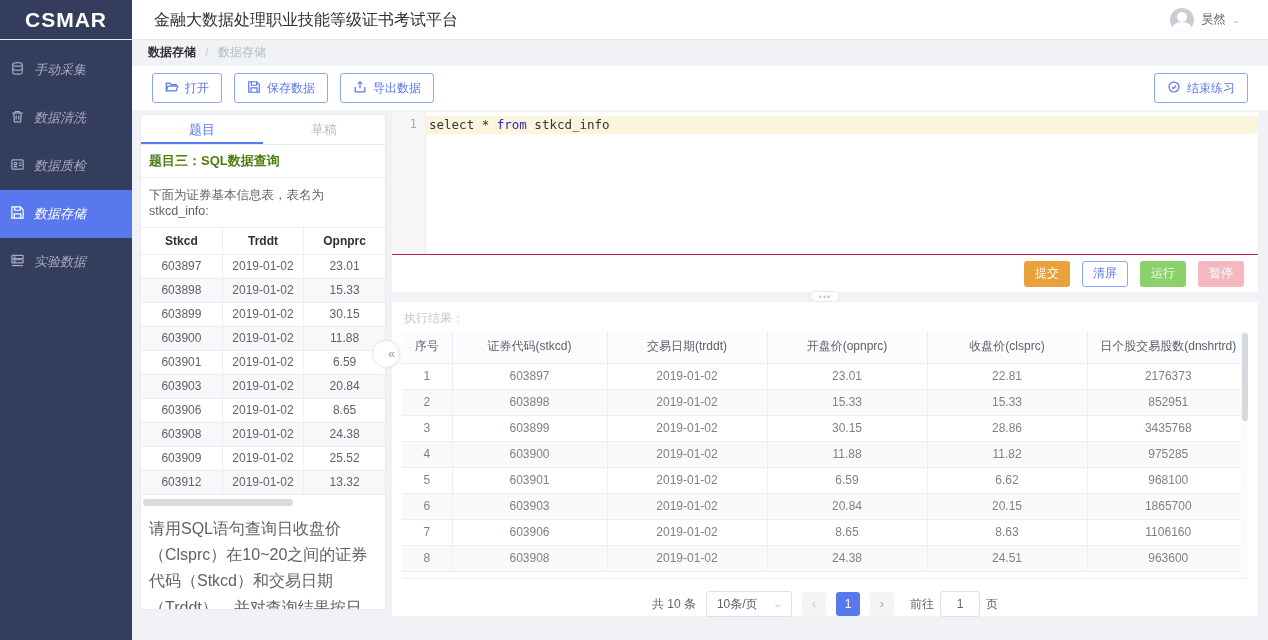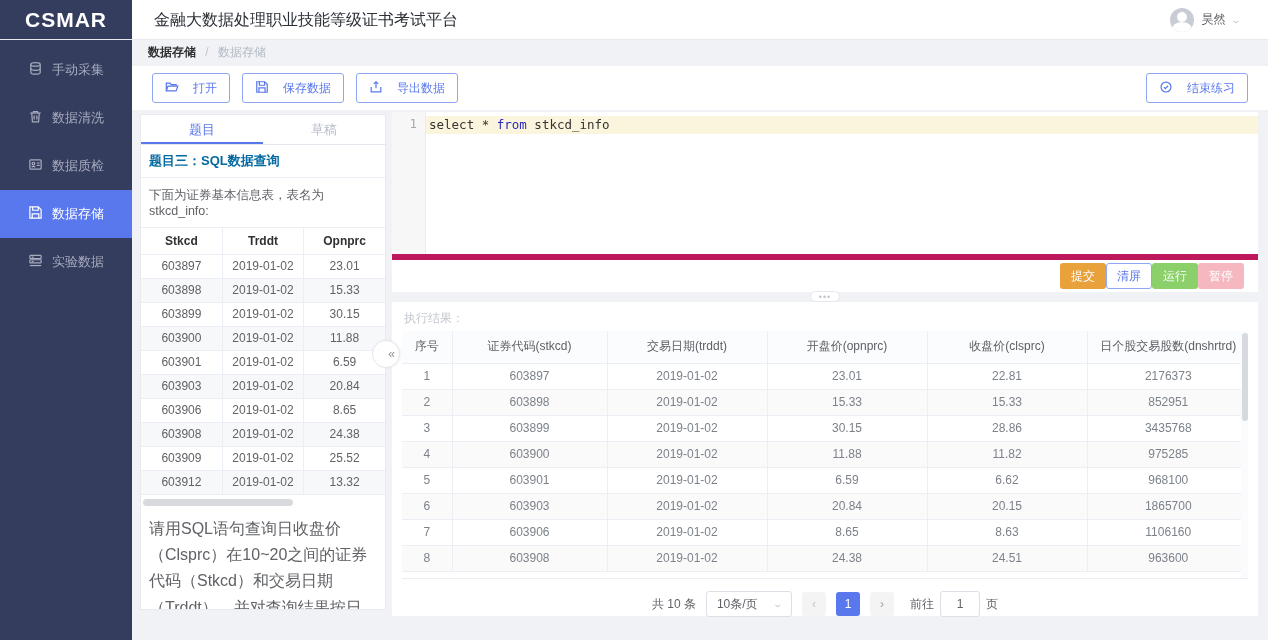--- a/index.html
+++ b/index.html
@@ -22,8 +22,8 @@
 
   
   .sidebar { position:absolute; left:0; top:40px; width:132px; height:600px; background:#353d5e; padding-top:6px; }
-  .side-item { height:48px; display:flex; align-items:center; gap:9px; padding-left:28px;
-    color:#a6abbe; font-size:13px; cursor:pointer; }
+  .side-item { height:48px; display:flex; align-items:center; gap:9px; padding-left:10px;
+    color:#a6abbe; font-size:13px; cursor:pointer;font-style:italic; }
   .side-item.active { background:#5a78ee; color:#fff; }
   .side-item svg { flex:0 0 auto; }
 

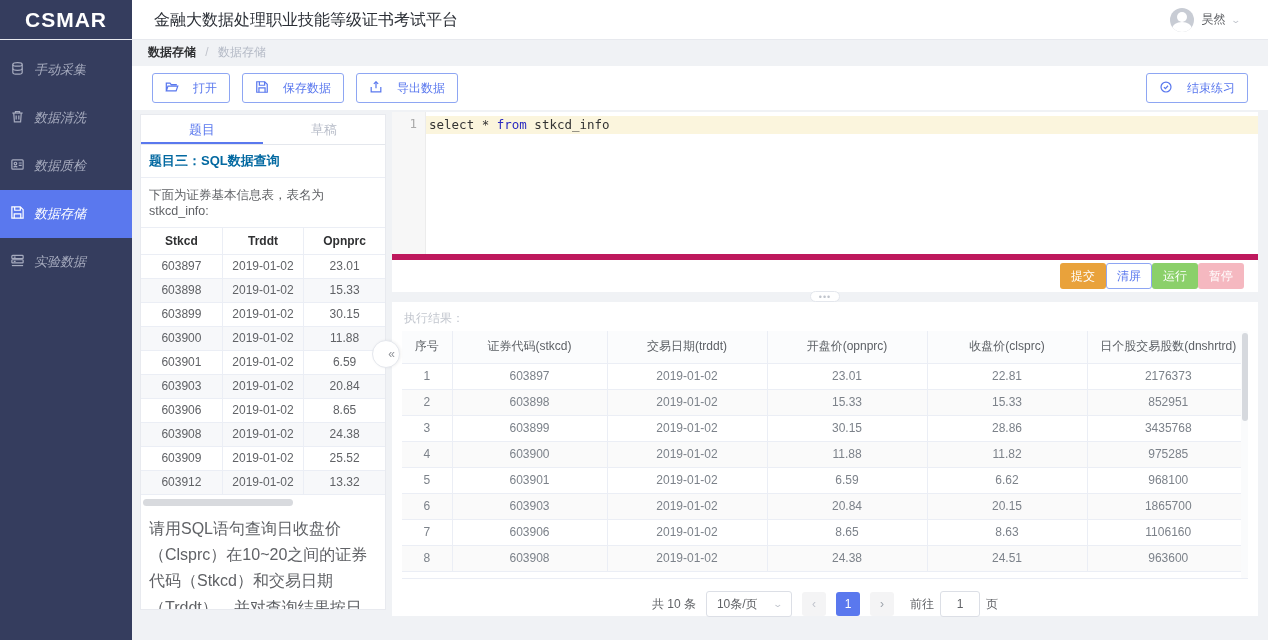--- a/index.html
+++ b/index.html
@@ -36,7 +36,7 @@
   
   .toolbar { position:absolute; left:132px; top:66px; width:1136px; height:44px; background:#fff;
     display:flex; align-items:center; padding:0 20px; }
-  .btn-outline { display:inline-flex; align-items:center; gap:14px; height:30px; padding:0 12px;
+  .btn-outline { display:inline-flex; align-items:center; gap:6px; height:30px; padding:0 12px;
     background:#fff; border:1px solid #8ea6f3; border-radius:3px; color:#5a78ee; font-size:12px;
     cursor:pointer; margin-right:12px; font-family:inherit; }
   .btn-outline svg { stroke:#5a78ee; }

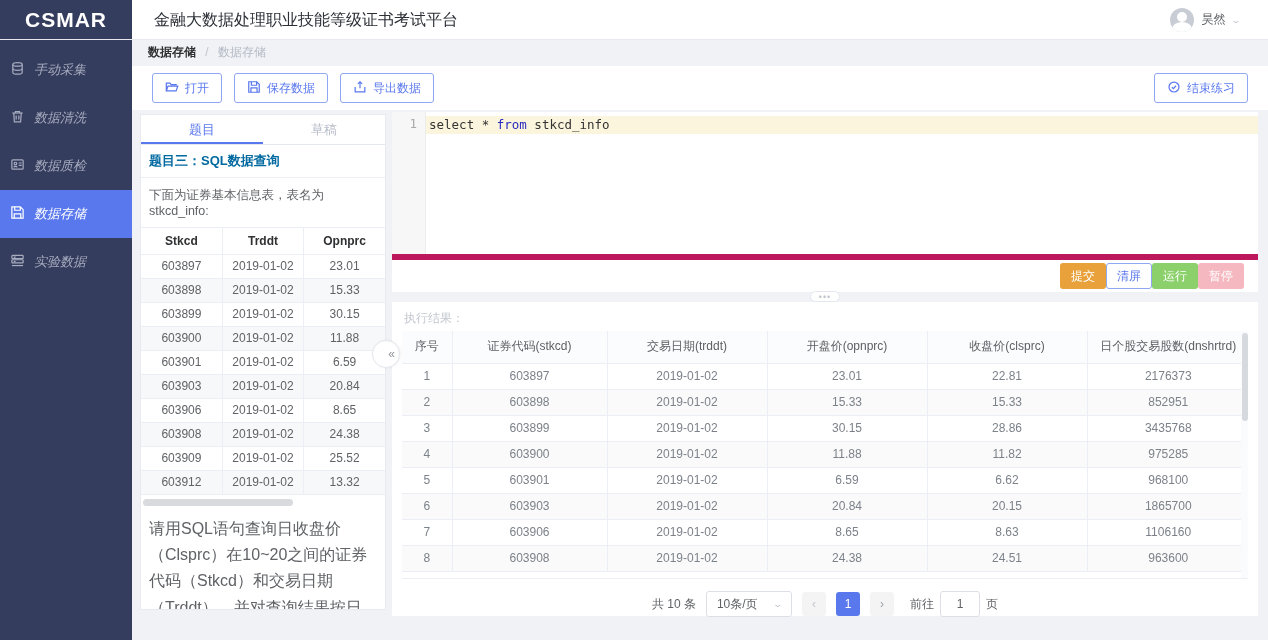--- a/index.html
+++ b/index.html
@@ -48,7 +48,7 @@
   .q-tabs { display:flex; border-bottom:1px solid #e4e7ed; height:30px; }
   .q-tab { flex:1; text-align:center; font-size:13px; line-height:29px; color:#b7bcc8; cursor:pointer; }
   .q-tab.active { color:#5a78ee; border-bottom:2px solid #5a78ee; }
-  .q-title { font-size:13px; font-weight:bold; color:#0369a1; padding:7px 8px; border-bottom:1px solid #ebeef5; }
+  .q-title { font-size:13px; font-weight:bold; color:#4d7c0f; padding:7px 8px; border-bottom:1px solid #ebeef5; }
   .q-intro { font-size:12.5px; color:#606266; padding:9px 8px; border-bottom:1px solid #ebeef5; }
   .q-table { width:100%; border-collapse:collapse; font-size:12px; table-layout:fixed; }
   .q-table th { font-weight:bold; color:#303133; height:26px; border-bottom:1px solid #ebeef5; border-right:1px solid #ebeef5; }

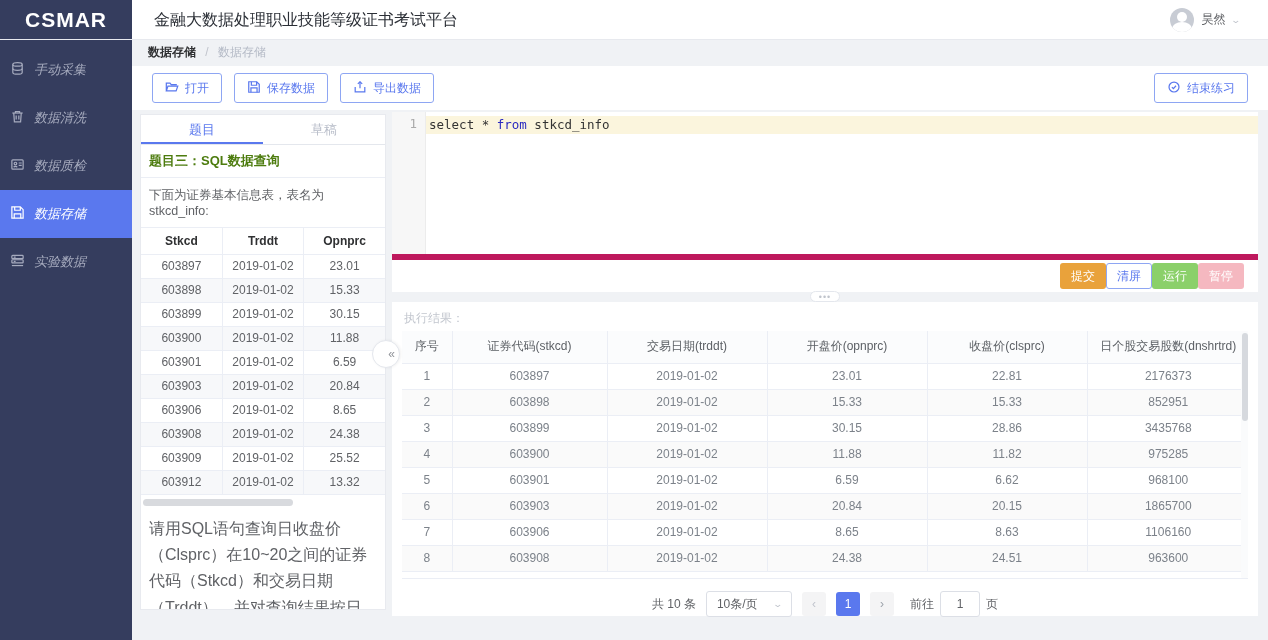--- a/index.html
+++ b/index.html
@@ -72,8 +72,8 @@
   .code-lines { flex:1; padding-top:4px; }
   .code-line { white-space:pre; padding-left:3px; line-height:18px; background:#fbf5dd; color:#333; }
   .code-line .kw { color:#2a2ac0; }
-  .editor-actions { height:38px; border-top:6px solid #be185d; display:flex; align-items:center;
-    justify-content:flex-end; gap:0; padding-right:14px; }
+  .editor-actions { height:38px; border-top:1px solid #be185d; display:flex; align-items:center;
+    justify-content:flex-end; gap:12px; padding-right:14px; }
   .act-btn { height:26px; min-width:46px; padding:0 10px; border:none; border-radius:3px; font-size:12px;
     color:#fff; cursor:pointer; font-family:inherit; }
   .act-submit { background:#e9a23b; }

